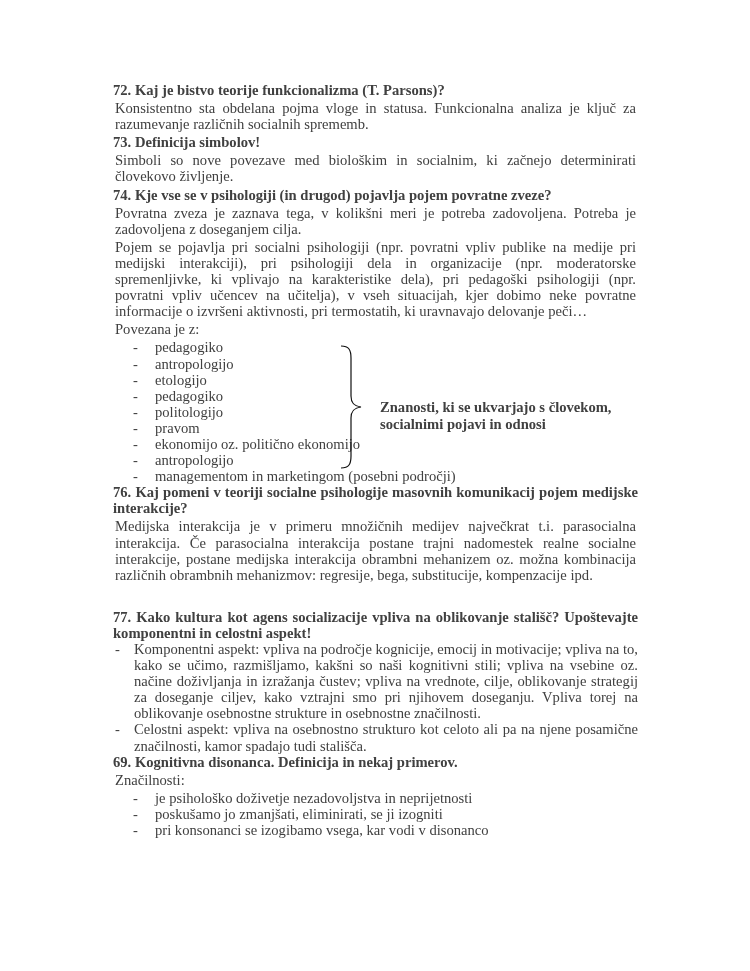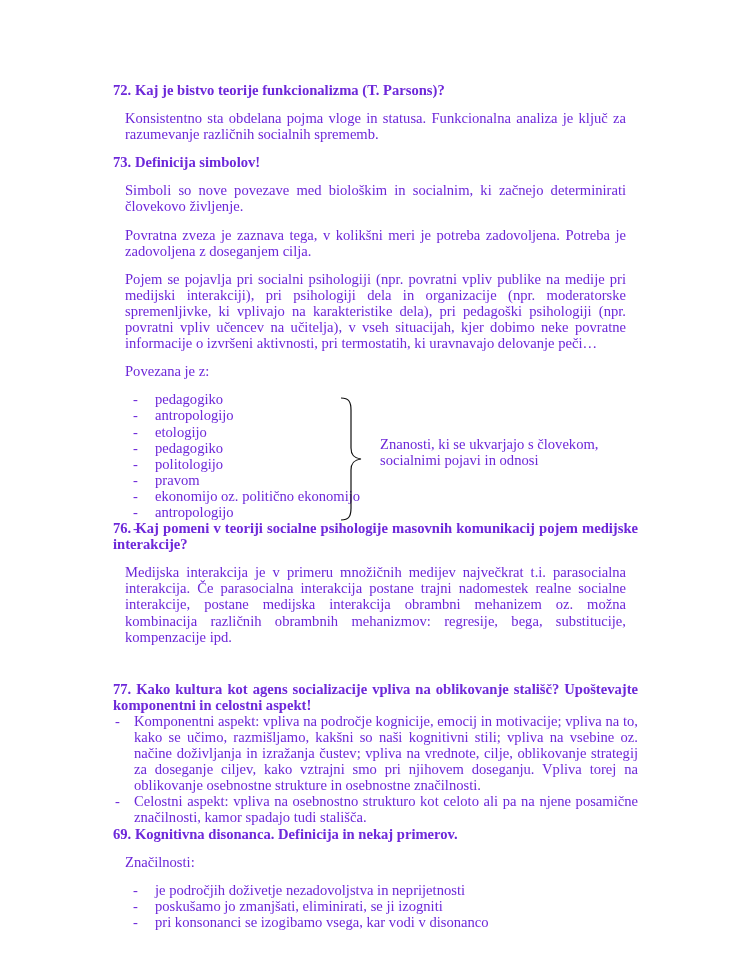--- a/index.html
+++ b/index.html
@@ -6,7 +6,7 @@
   body { width: 750px; height: 971px; position: relative; overflow: hidden; }
   .page {
     position: absolute; left: 113px; top: 82px; width: 525px;
-    font-family: "Liberation Serif", serif; font-size: 14.6px; line-height: 16.1px; color: #6d28d9;
+    font-family: "Liberation Serif", serif; font-size: 14.6px; line-height: 16.1px; color: #404040;
   }
   .q { font-weight: bold; margin: 0; }
   .p { margin: 12px; text-align: justify; }

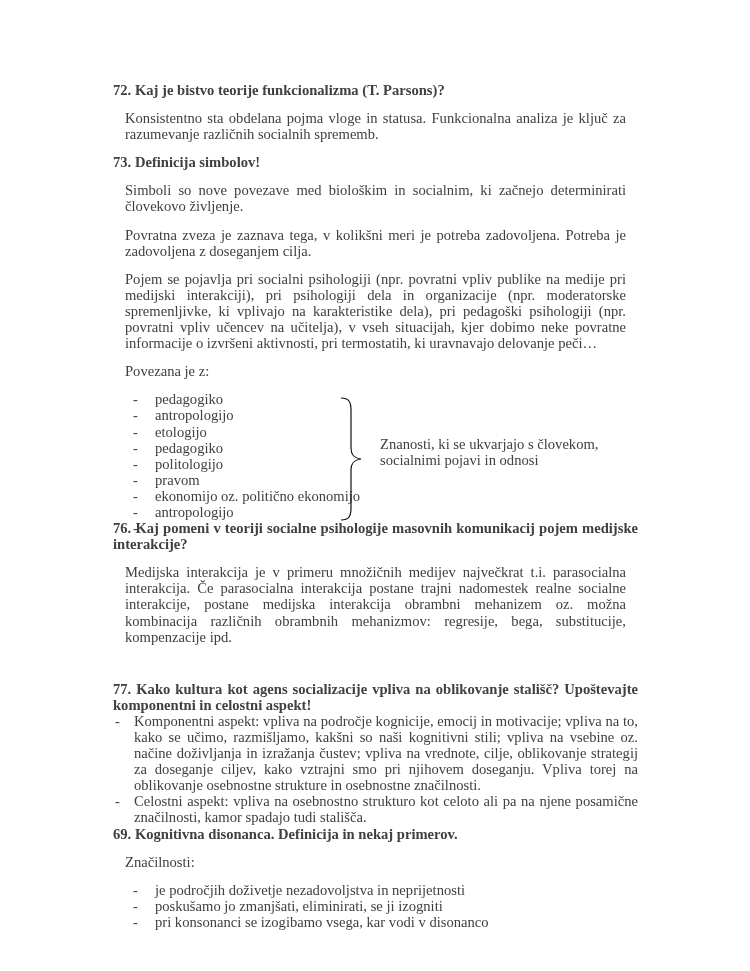--- a/index.html
+++ b/index.html
@@ -9,7 +9,7 @@
     font-family: "Liberation Serif", serif; font-size: 14.6px; line-height: 16.1px; color: #404040;
   }
   .q { font-weight: bold; margin: 0; }
-  .p { margin: 12px; text-align: justify; }
+  .p { margin: 2px; text-align: justify; }
   .gap { height: 16px; }
   ul.dash { list-style: none; margin: 0; padding: 0; }
   ul.dash li { position: relative; margin: 0; }

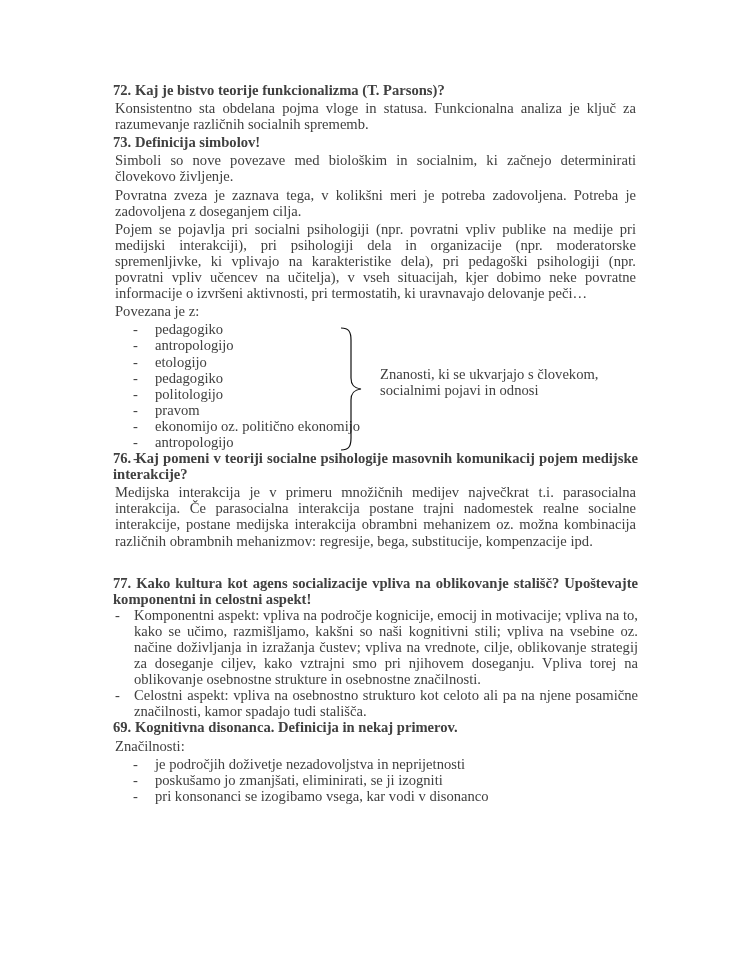--- a/index.html
+++ b/index.html
@@ -32,6 +32,7 @@
   <p class="q">73. Definicija simbolov!</p>
   <p class="p">Simboli so nove povezave med biološkim in socialnim, ki začnejo determinirati človekovo življenje.</p>
 
+  <p class="q">74. Kje vse se v psihologiji (in drugod) pojavlja pojem povratne zveze?</p>
   <p class="p">Povratna zveza je zaznava tega, v kolikšni meri je potreba zadovoljena. Potreba je zadovoljena z doseganjem cilja.</p>
   <p class="p">Pojem se pojavlja pri socialni psihologiji (npr. povratni vpliv publike na medije pri medijski interakciji), pri psihologiji dela in organizacije (npr. moderatorske spremenljivke, ki vplivajo na karakteristike dela), pri pedagoški psihologiji (npr. povratni vpliv učencev na učitelja), v vseh situacijah, kjer dobimo neke povratne informacije o izvršeni aktivnosti, pri termostatih, ki uravnavajo delovanje peči…</p>
 

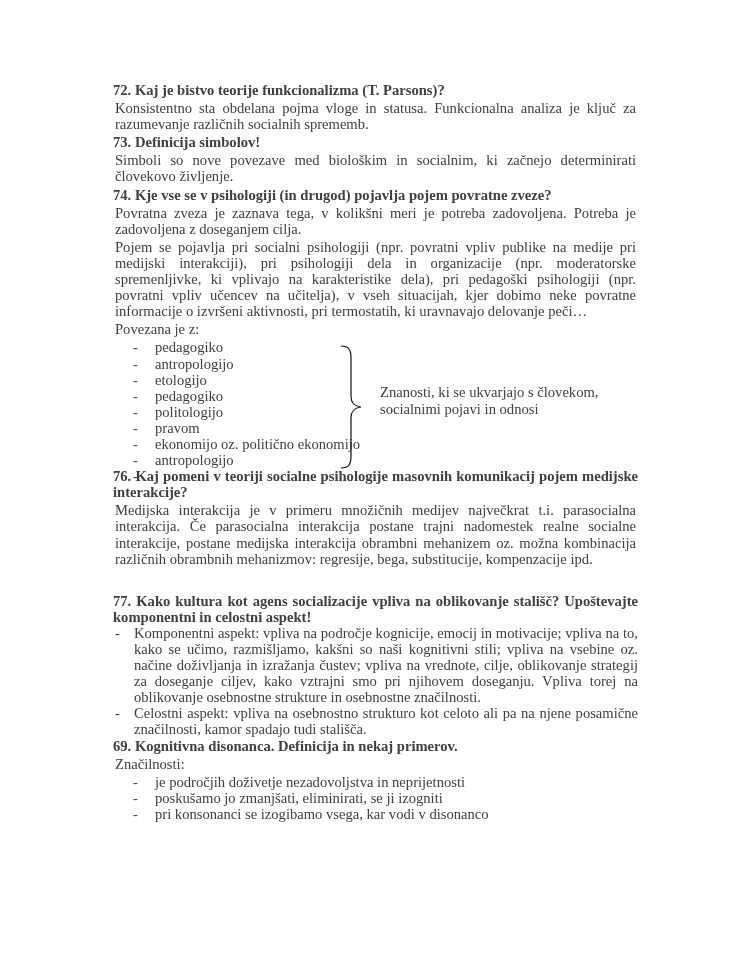--- a/index.html
+++ b/index.html
@@ -19,7 +19,7 @@
   ul.dash.flush li .d { position: absolute; left: 2px; top: 0; }
   .brace-block { position: relative; }
   .brace { position: absolute; left: 226px; top: 5px; width: 30px; height: 126px; }
-  .brace-note { position: absolute; left: 267px; top: 45px; width: 250px; line-height: 16.1px; }
+  .brace-note { position: absolute; left: 267px; top: 60px; width: 250px; line-height: 16.1px; font-weight: bold; }
 </style>
 </head>
 <body>

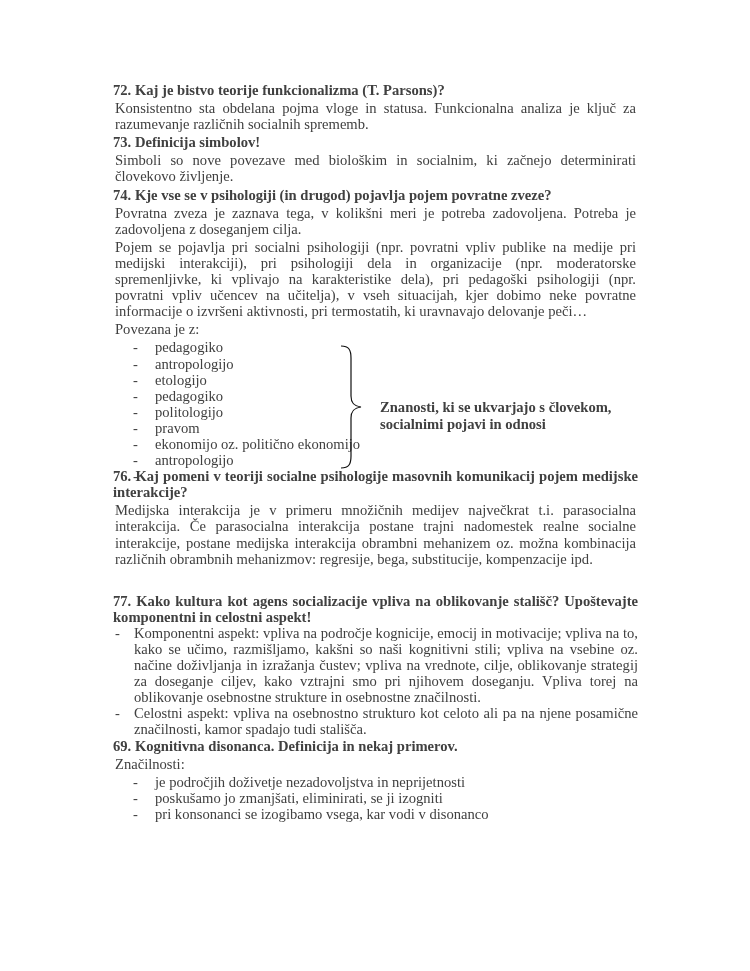--- a/index.html
+++ b/index.html
@@ -47,7 +47,7 @@
       <li><span class="d">-</span><span>pravom</span></li>
       <li><span class="d">-</span><span>ekonomijo oz. politično ekonomijo</span></li>
       <li><span class="d">-</span><span>antropologijo</span></li>
-      <li><span class="d">-</span></li>
+      <li><span class="d">-</span><span>managementom in marketingom (posebni področji)</span></li>
     </ul>
     <svg class="brace" viewBox="0 0 30 126" preserveAspectRatio="none">
       <path d="M2 2 C 10 2, 12 6, 12 14 L 12 52 C 12 58, 14 62, 22 63 C 14 64, 12 68, 12 74 L 12 112 C 12 120, 10 124, 2 124" fill="none" stroke="#111" stroke-width="1.2"></path>

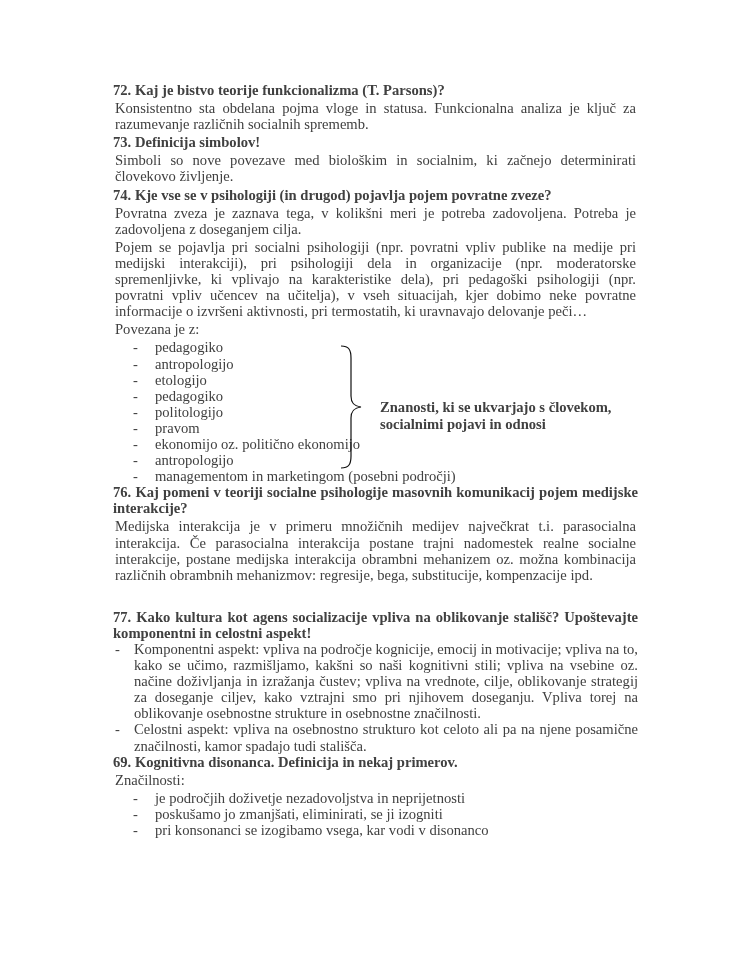--- a/index.html
+++ b/index.html
@@ -73,7 +73,7 @@
   <p class="q">69. Kognitivna disonanca. Definicija in nekaj primerov.</p>
   <p class="p">Značilnosti:</p>
   <ul class="dash indent">
-    <li><span class="d">-</span><span>je področjih doživetje nezadovoljstva in neprijetnosti</span></li>
+    <li><span class="d">-</span><span>je psihološko doživetje nezadovoljstva in neprijetnosti</span></li>
     <li><span class="d">-</span><span>poskušamo jo zmanjšati, eliminirati, se ji izogniti</span></li>
     <li><span class="d">-</span><span>pri konsonanci se izogibamo vsega, kar vodi v disonanco</span></li>
   </ul>

